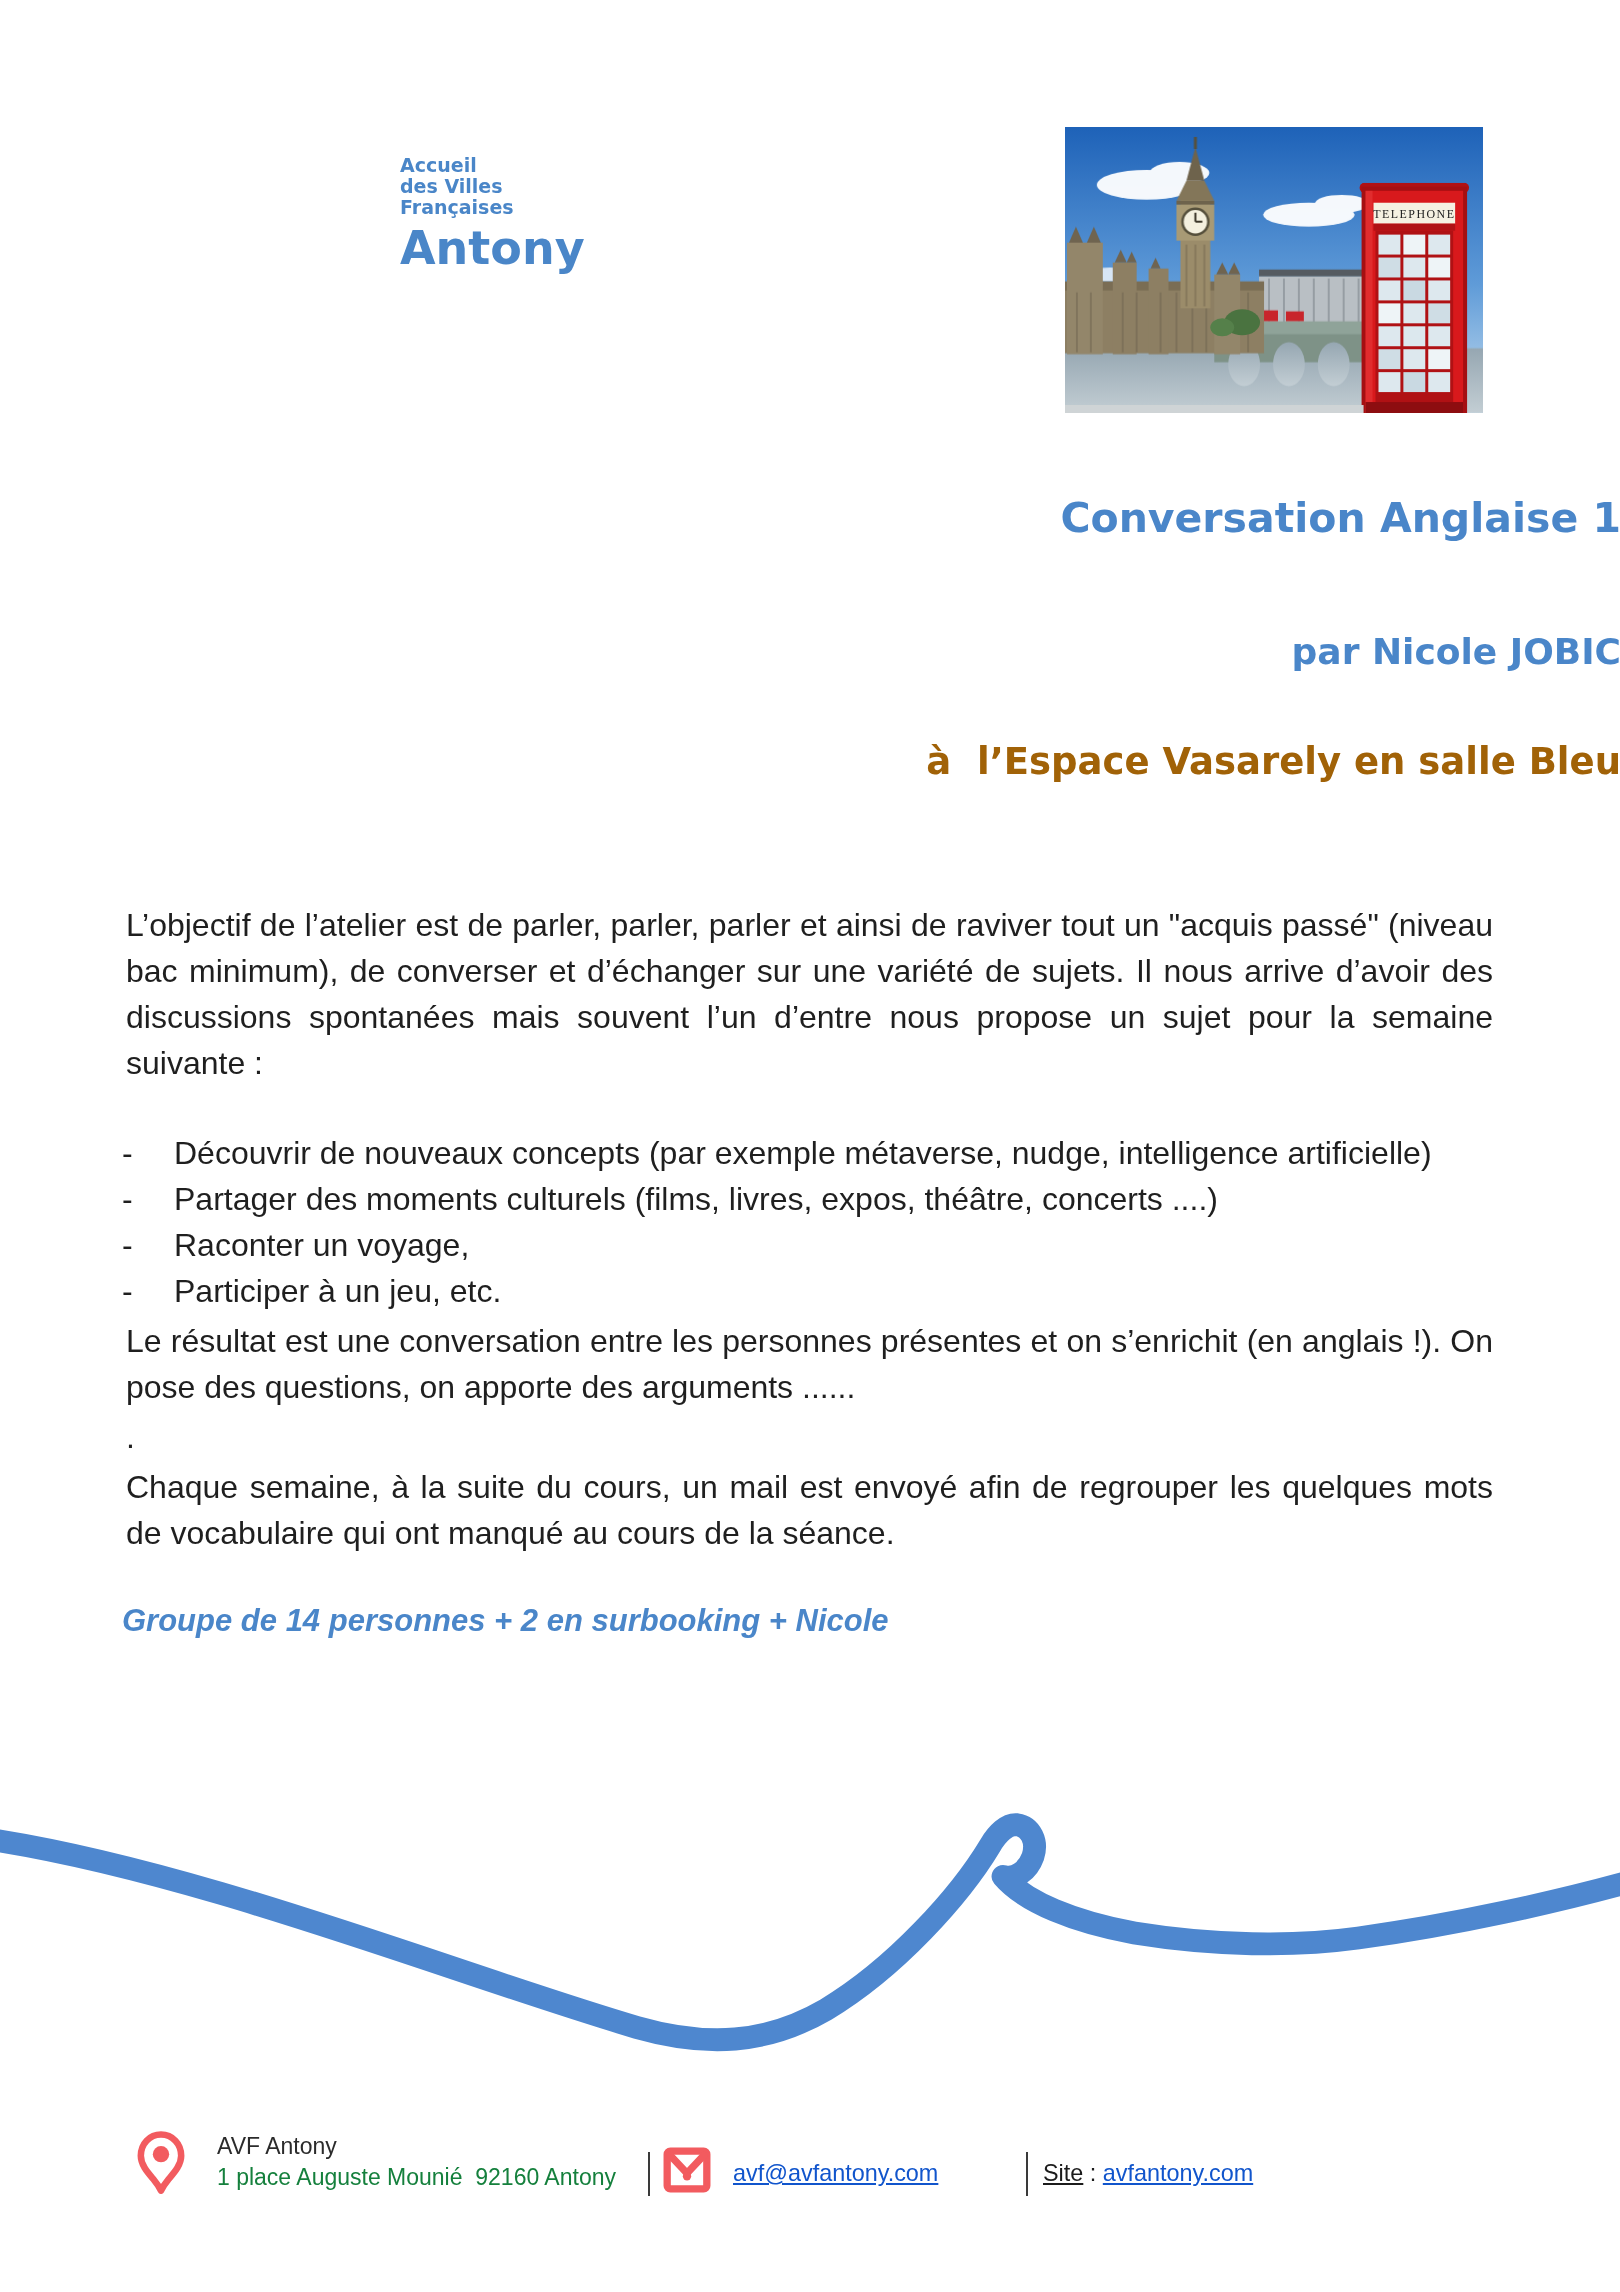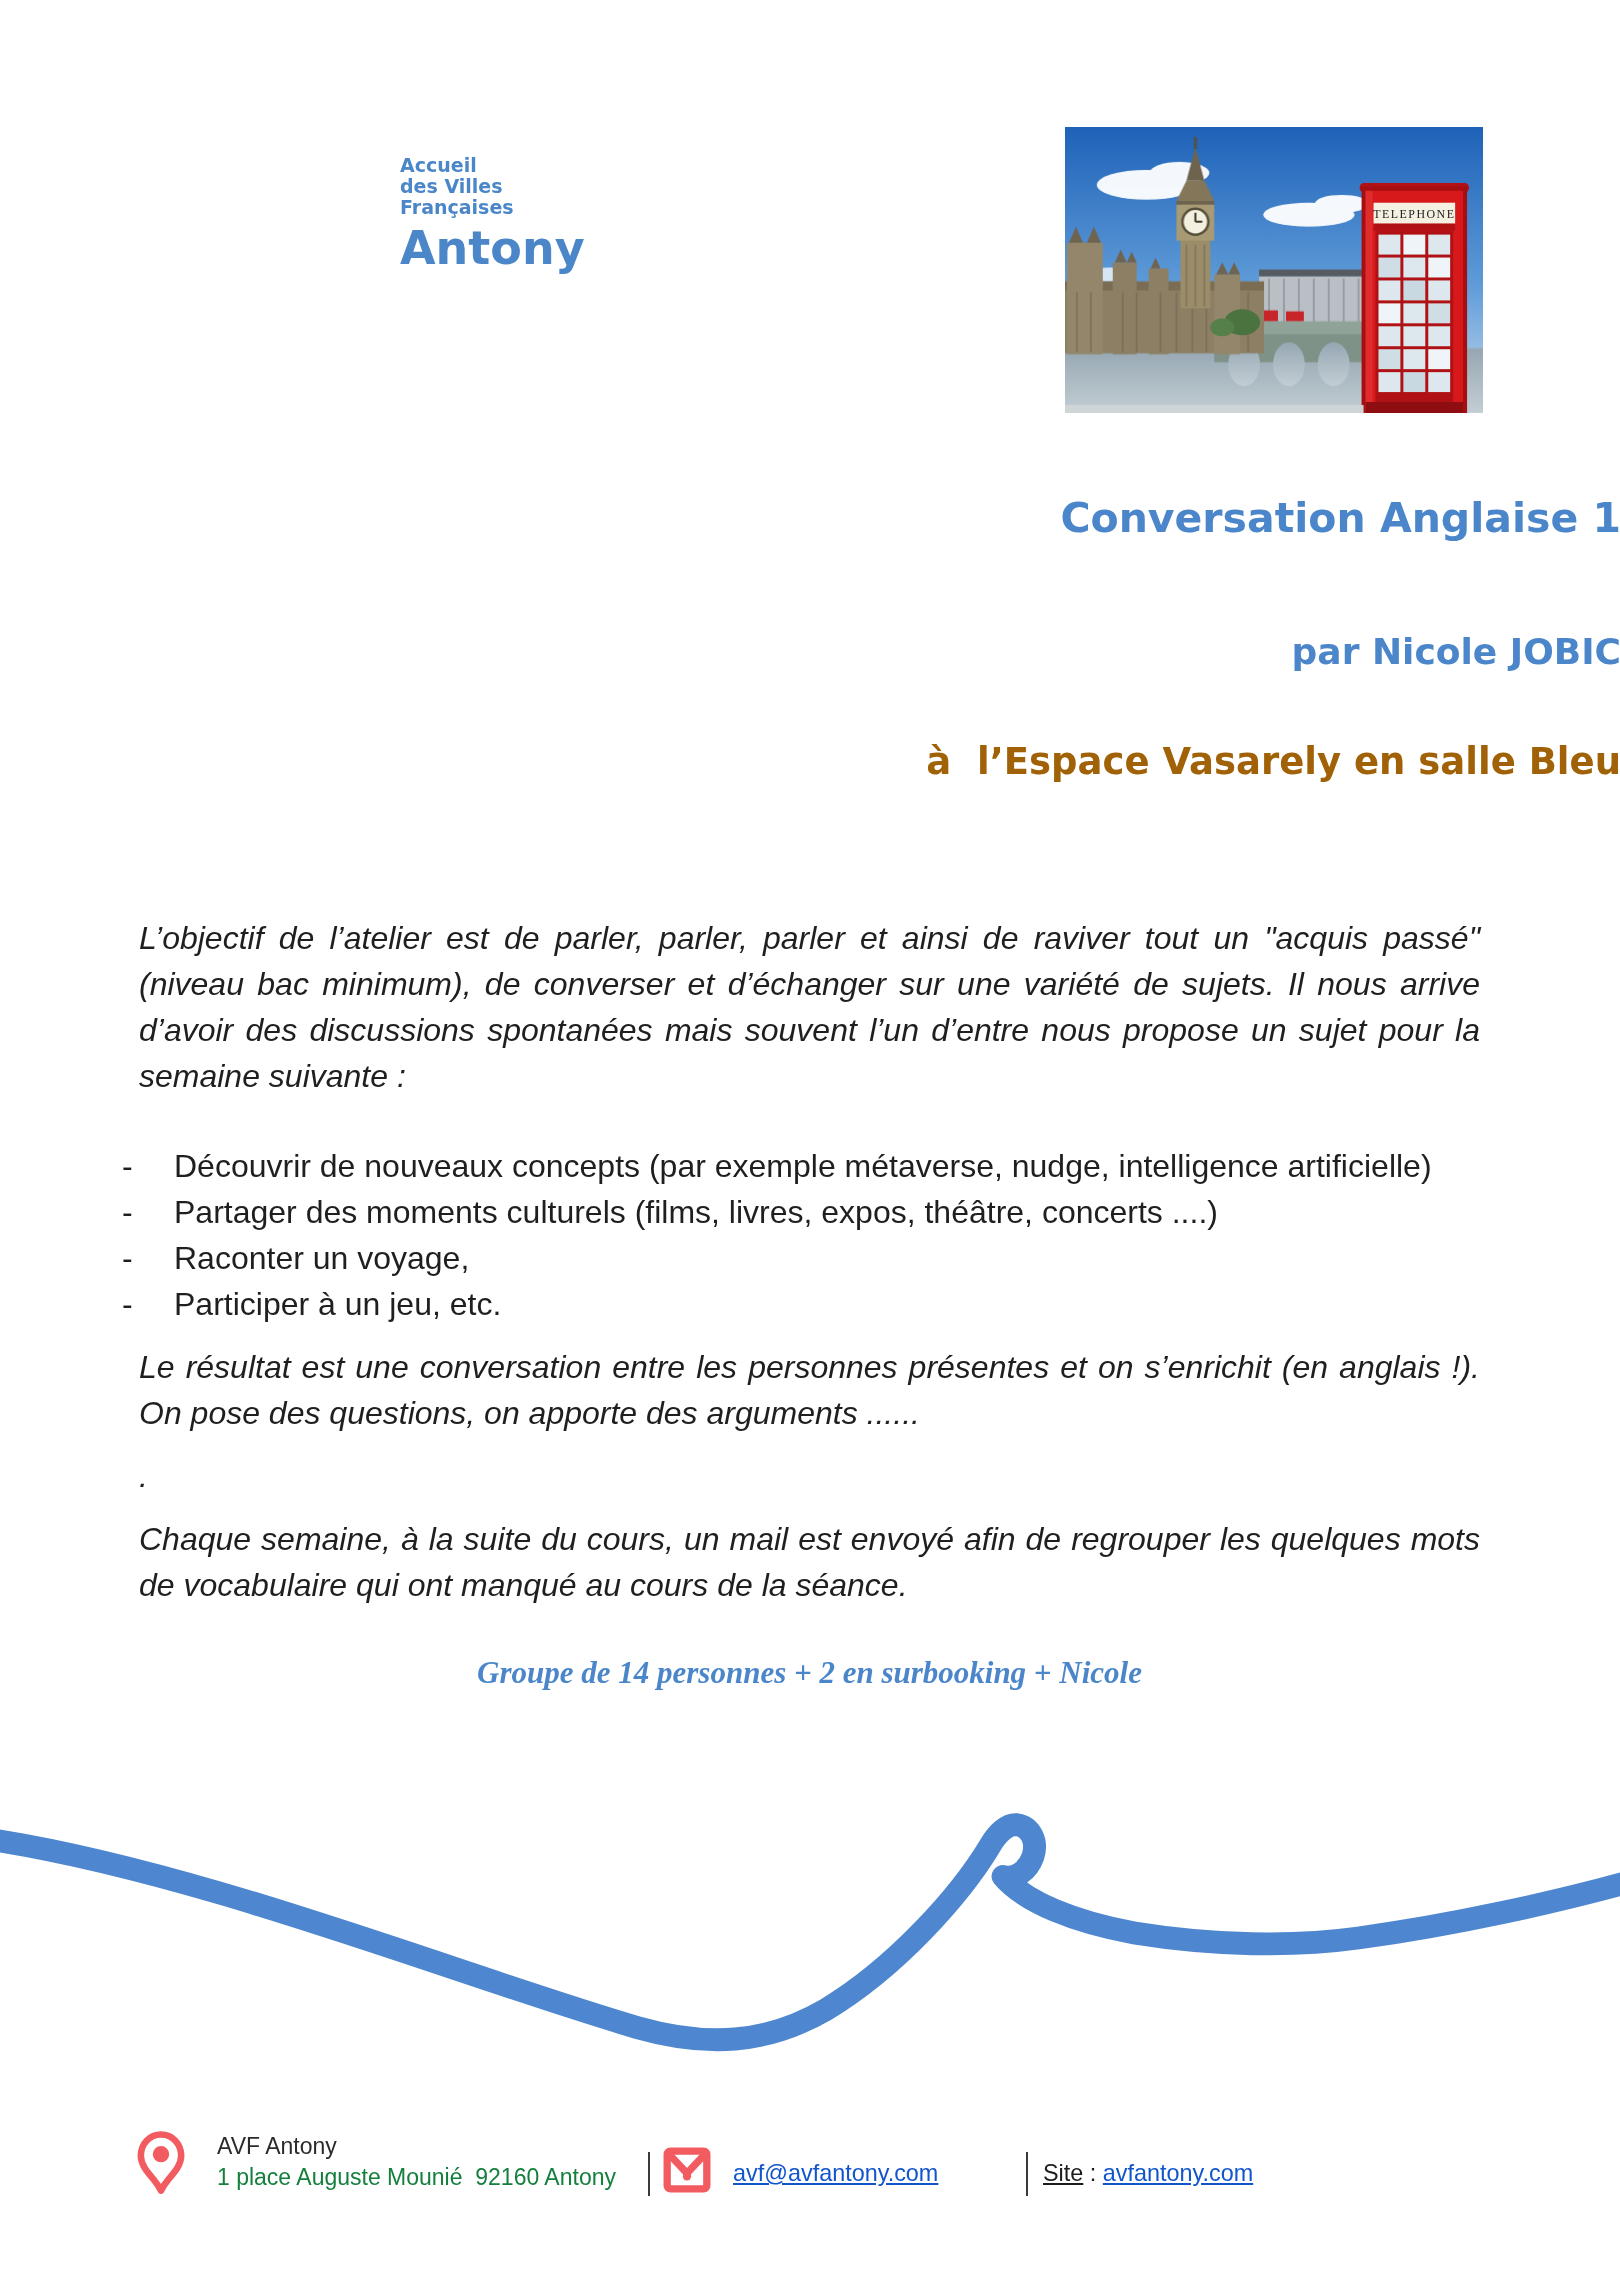--- a/index.html
+++ b/index.html
@@ -31,7 +31,7 @@
   
   .content{position:absolute;left:122px;top:898px;width:1375px;
        font-size:32px;line-height:46px;color:#1f1f1f;}
-  .content p{margin:17px;text-align:justify;font-style:italic;}
+  .content p{margin:4px;text-align:justify;}
   .bullets{margin-top:44px;}
   .bullet{display:flex;}
   .bullet .marker{flex:0 0 52px;}

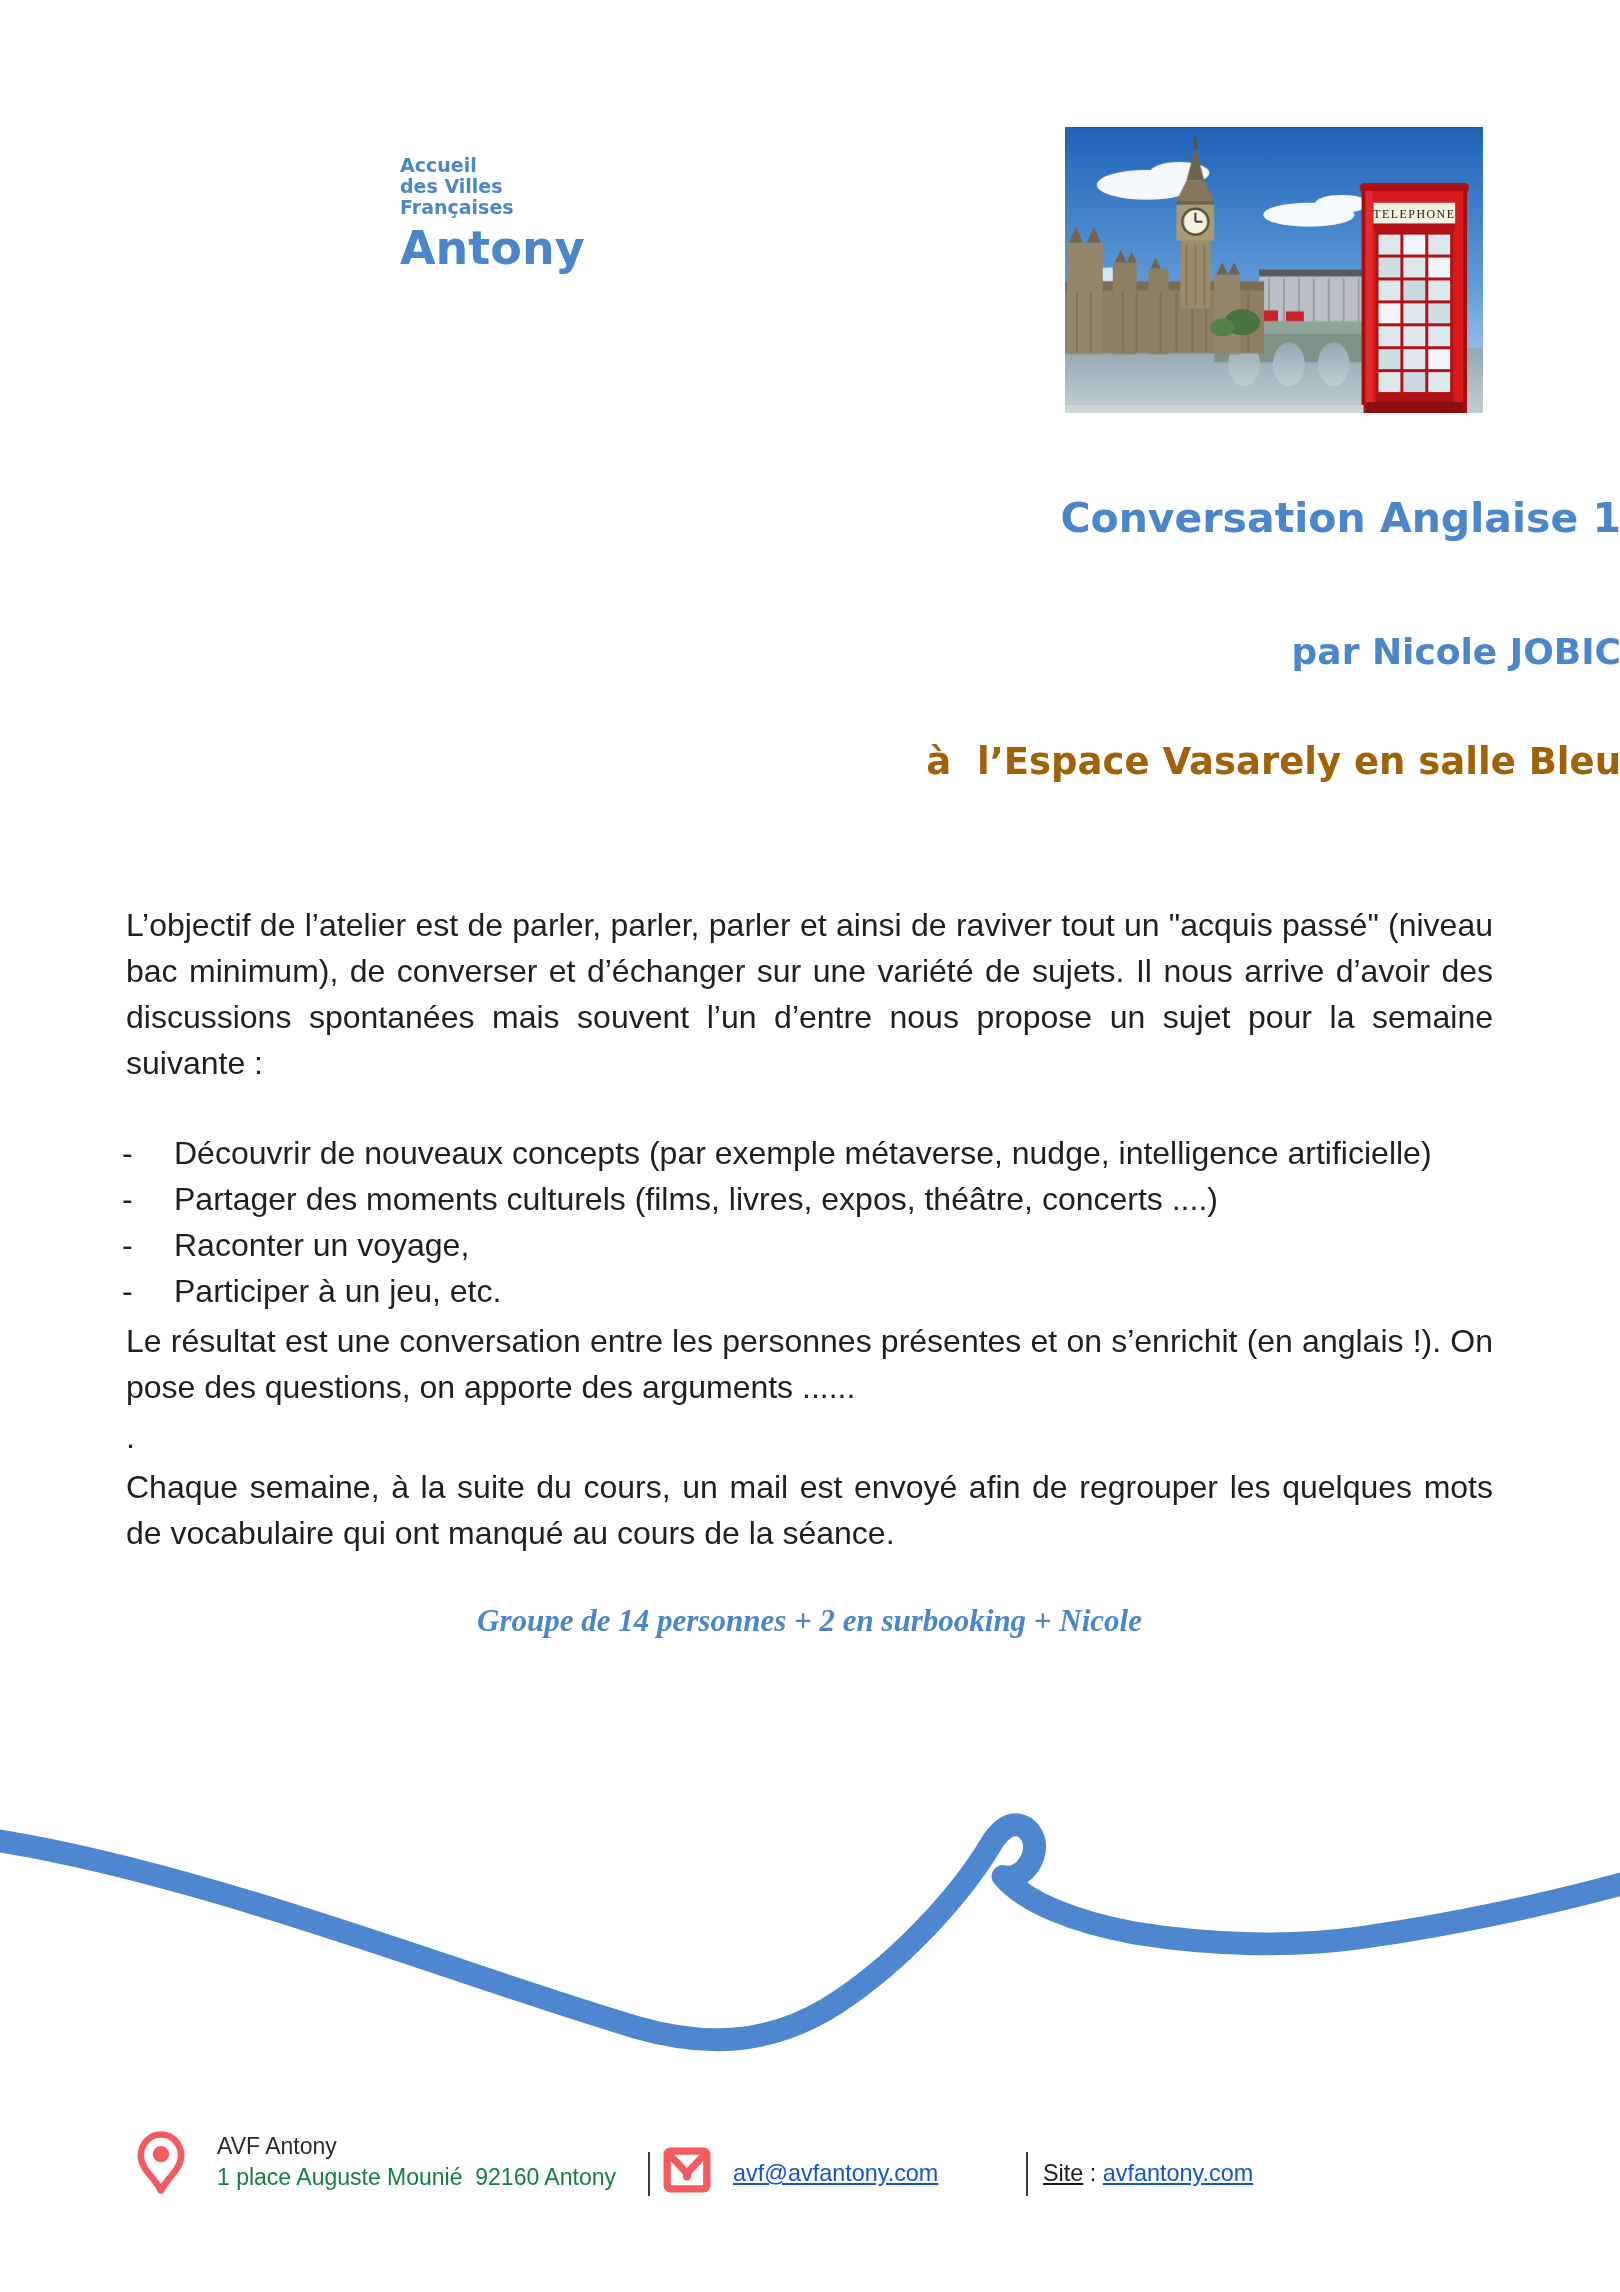--- a/index.html
+++ b/index.html
@@ -37,8 +37,8 @@
   .bullet .marker{flex:0 0 52px;}
   .bullet .btext{flex:1;text-align:justify;}
   .p-result{margin-top:60px;}
-  .group-note{margin-top:42px;text-align:center;font-style:italic;font-weight:bold;
-       color:#4a86c9;font-size:31px;font-family:Liberation Serif, serif;}
+  .group-note{margin-top:42px;text-align:left;font-style:italic;font-weight:bold;
+       color:#4a86c9;font-size:31px;font-family:Liberation Sans, sans-serif;}
 
   
   .wave{position:absolute;left:0;top:1781px;width:1621px;height:318px;}

